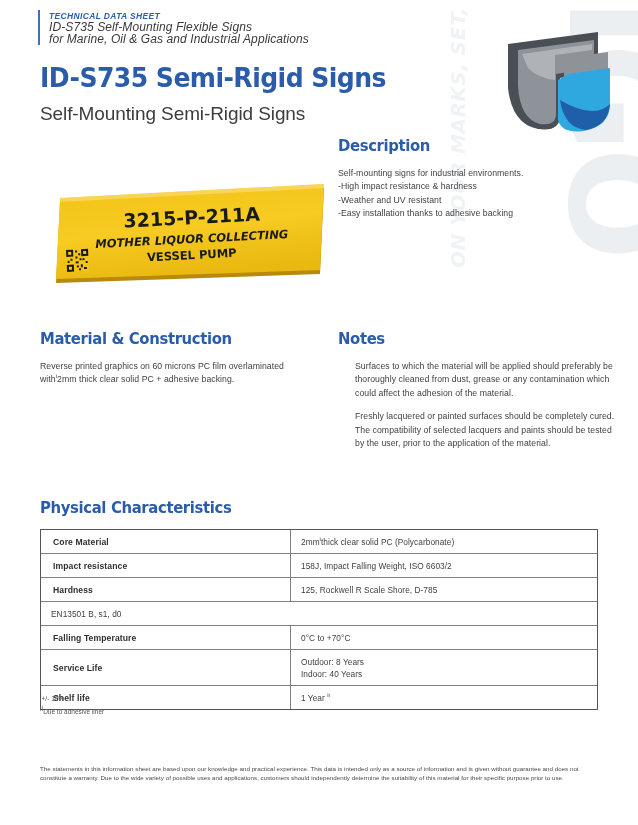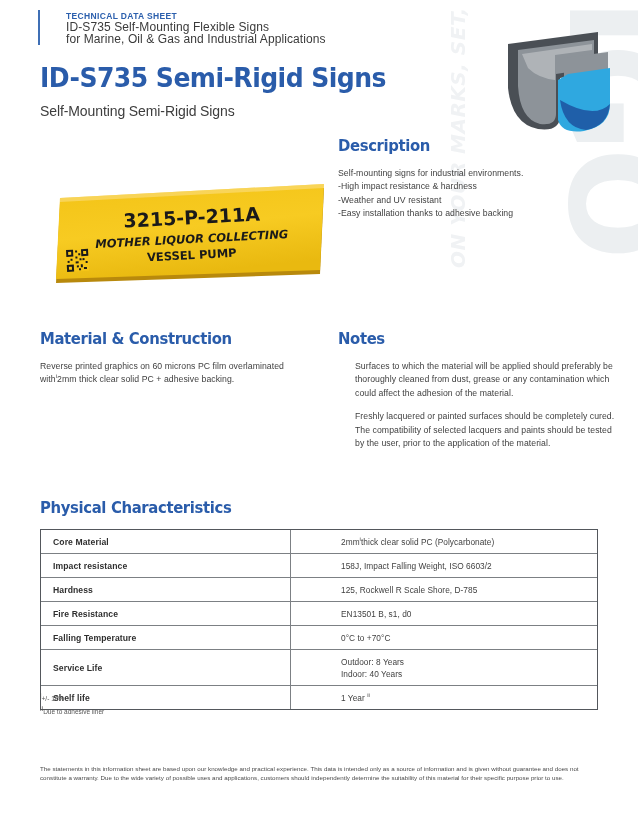--- a/index.html
+++ b/index.html
@@ -66,8 +66,9 @@
     left: 38px;
     top: 10px;
     width: 300px;
-    padding-left: 26px;
+    padding-left: 9px;
     border-left: 2px solid #3f6fb5;
+    font-style: italic;
   }
   .hdr-title {
     color: #2b5fad;

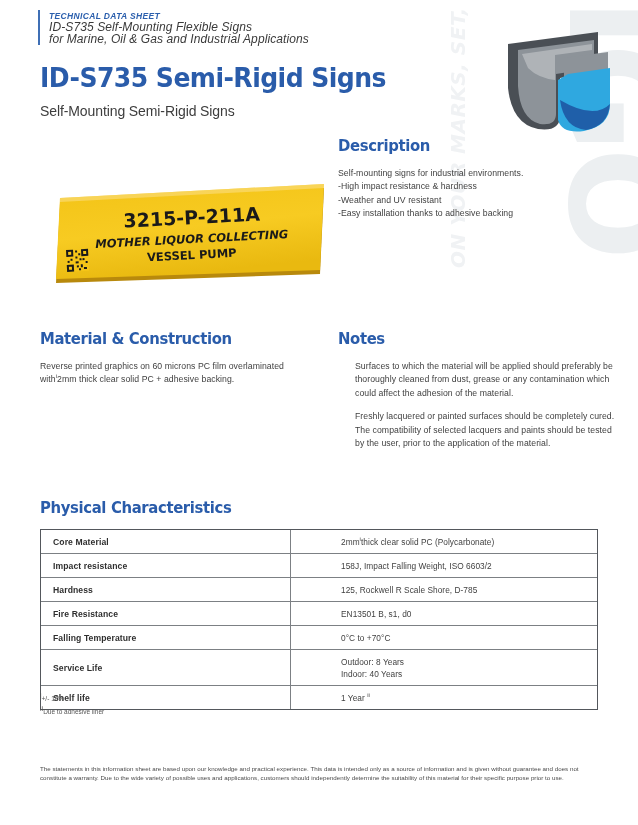--- a/index.html
+++ b/index.html
@@ -112,7 +112,7 @@
     left: 40px;
     top: 103px;
     color: #3d3d3d;
-    font-size: 14px;
+    font-size: 19px;
     letter-spacing: -0.1px;
   }
 

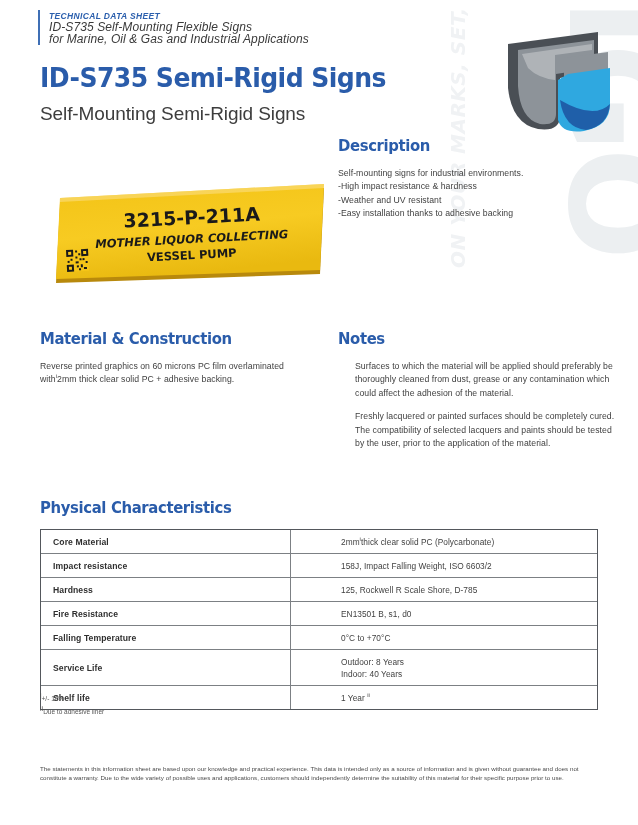--- a/index.html
+++ b/index.html
@@ -179,7 +179,6 @@
     display: flex;
     border-bottom: 1px solid #7c8084;
     min-height: 23px;
-    gap: 40px;
   }
   .trow:last-child { border-bottom: none; }
   .tcell-label {

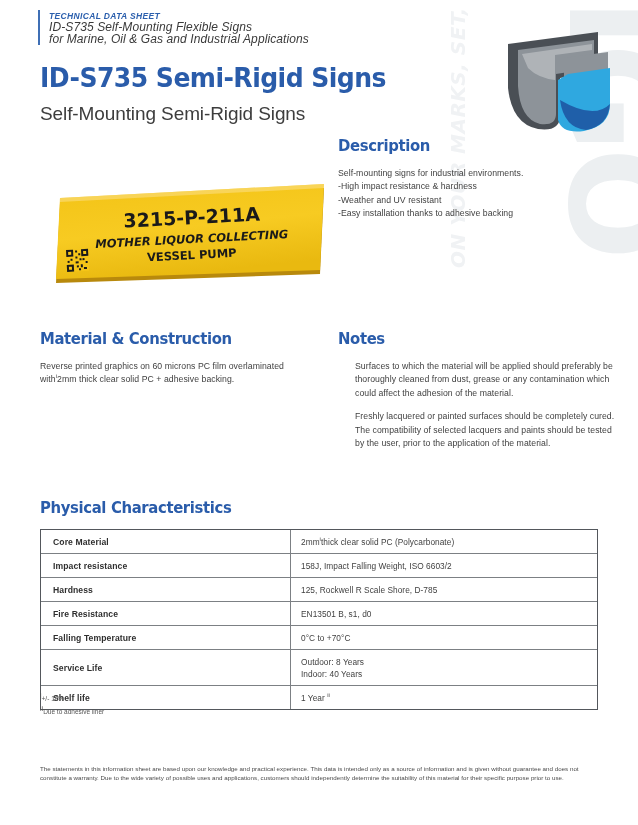--- a/index.html
+++ b/index.html
@@ -356,7 +356,6 @@
       </div>
 
       <div class="trow">
-        <div class="tcell-label">Fire Resistance</div>
         <div class="tcell-value">
           <div><span>EN13501 B, s1, d0</span></div>
         </div>

